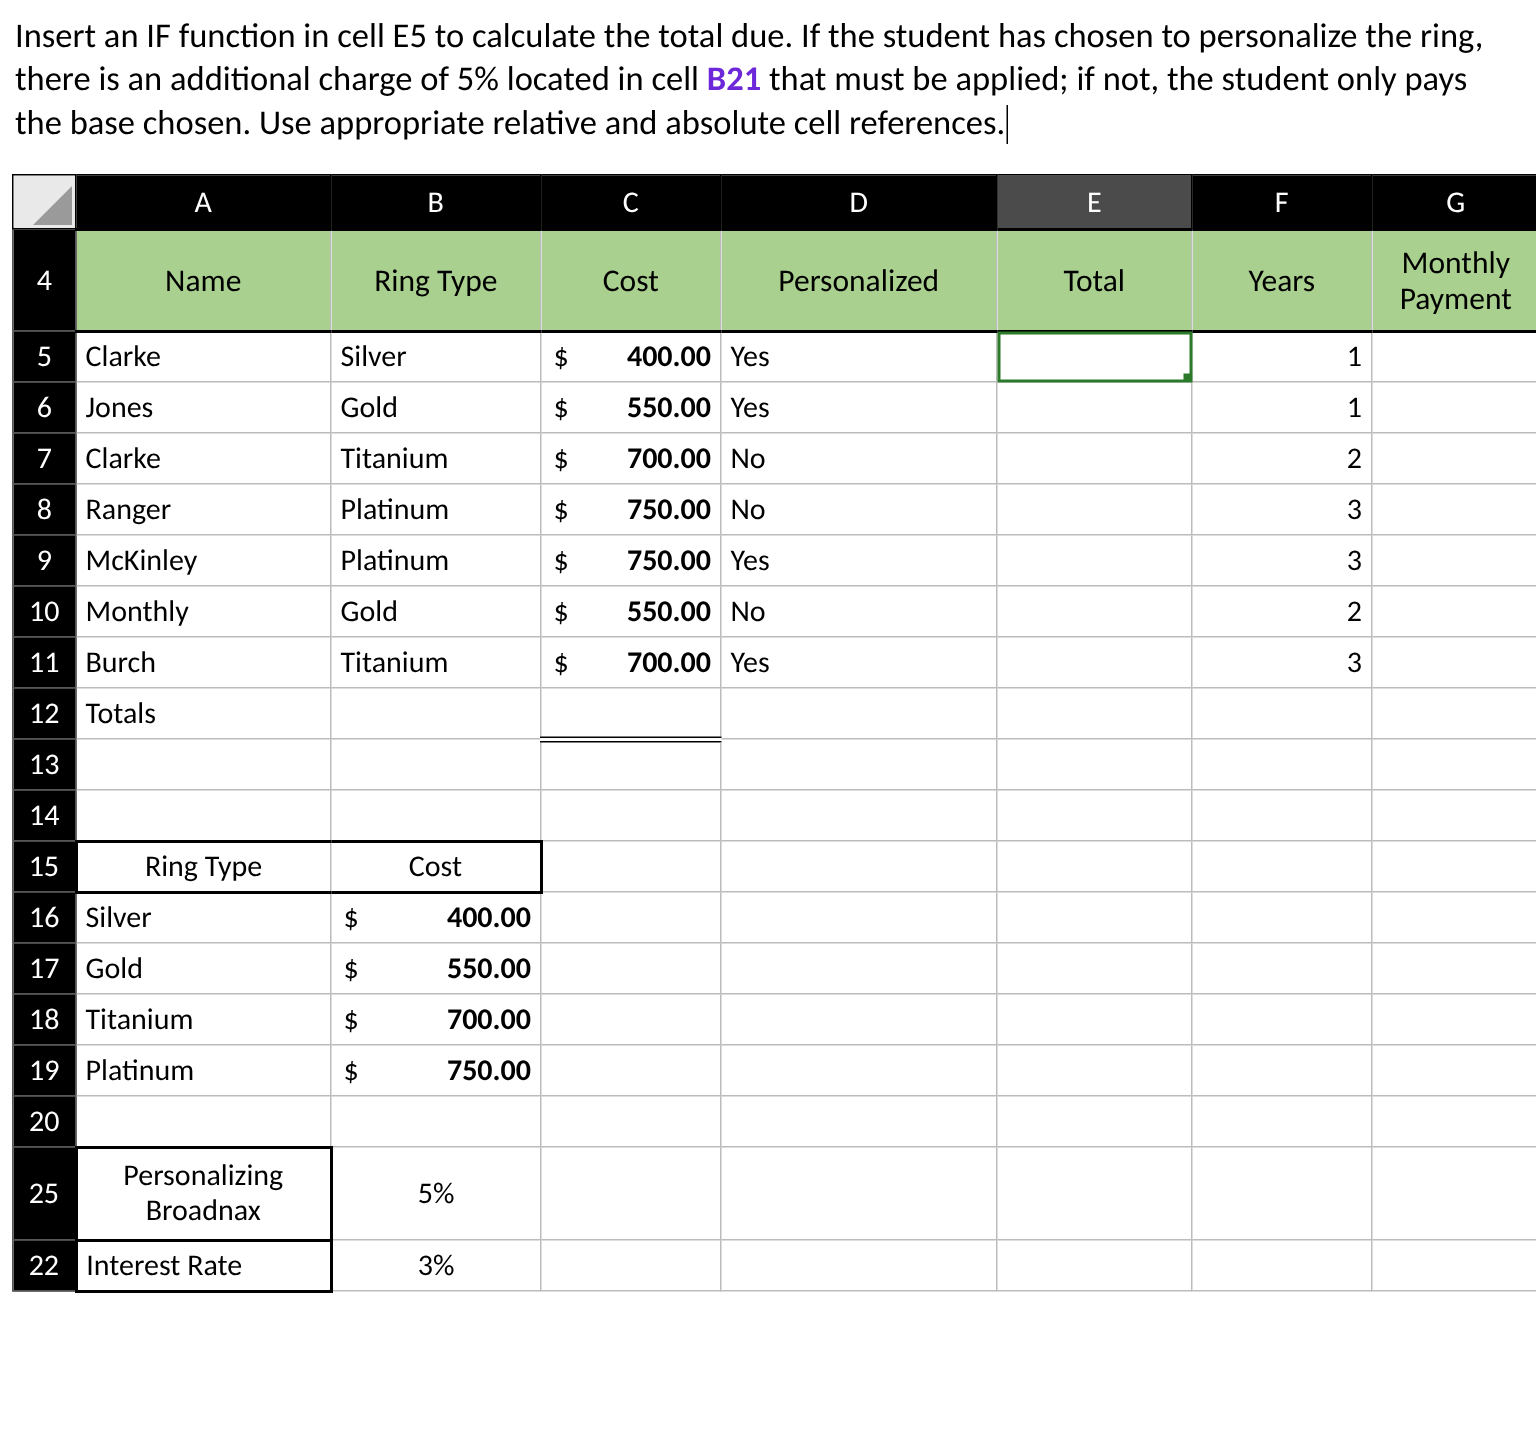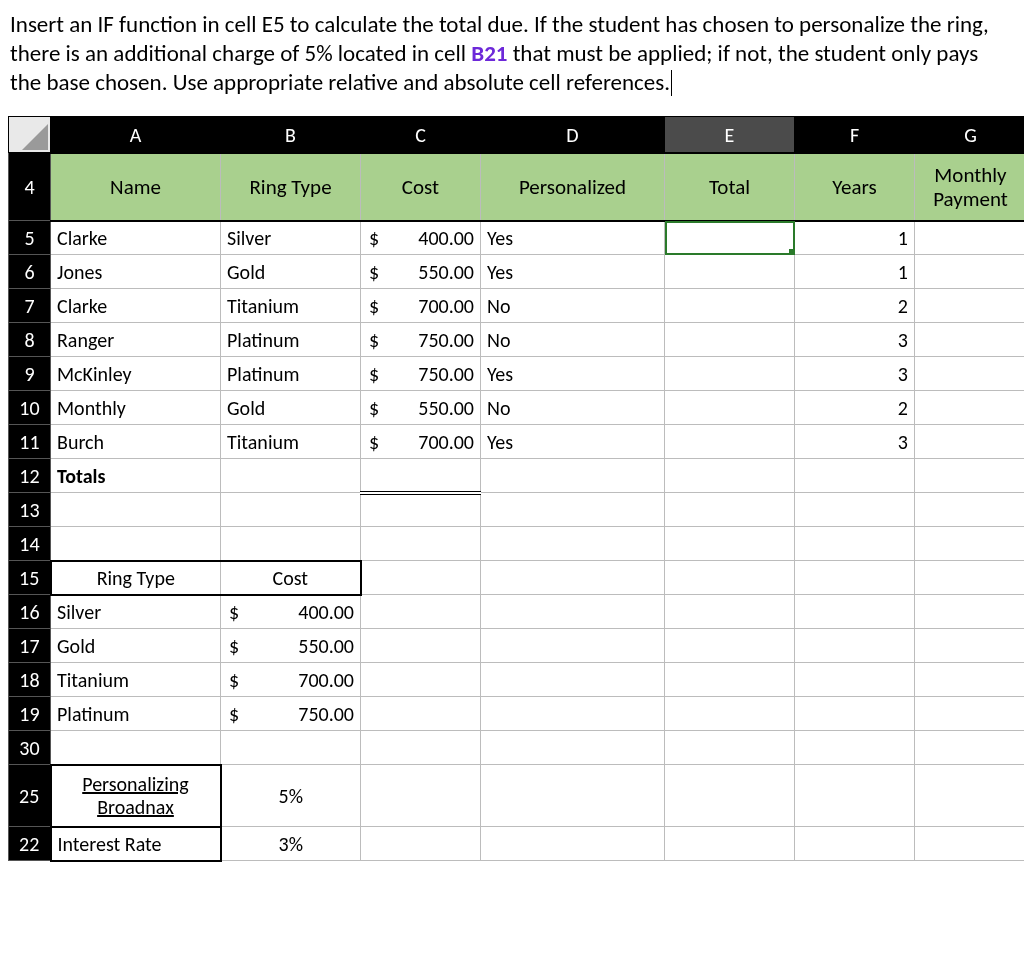--- a/index.html
+++ b/index.html
@@ -144,7 +144,7 @@
     justify-content: space-between;
   }
   .money .sym { padding-left: 2px; }
-  .money .amt { text-align: right; }
+  .money .amt { text-align: right; font-weight: bold; }
 
   td.right { text-align: right; }
   td.center { text-align: center; }

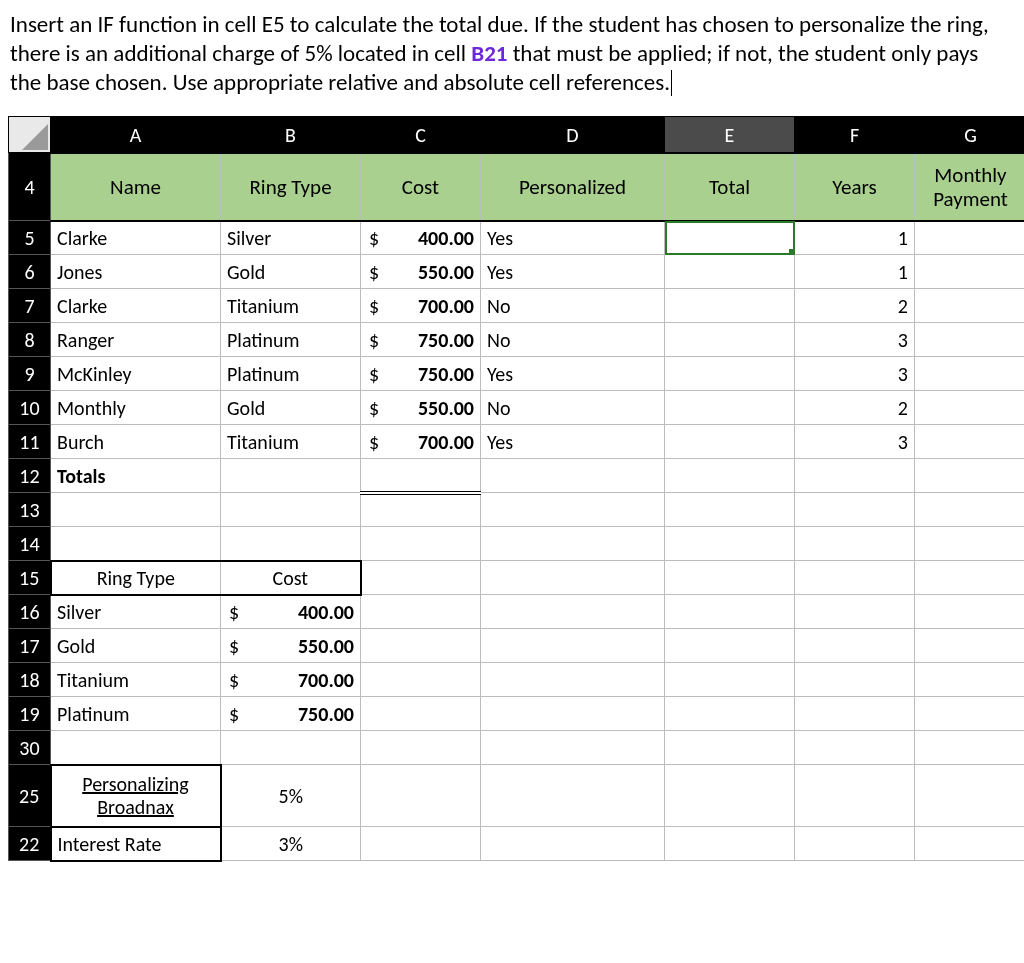--- a/index.html
+++ b/index.html
@@ -148,7 +148,7 @@
 
   td.right { text-align: right; }
   td.center { text-align: center; }
-  td.bold { font-weight: 700; }
+  td.bold { font-weight: 400; }
 
   
   .totals-line {

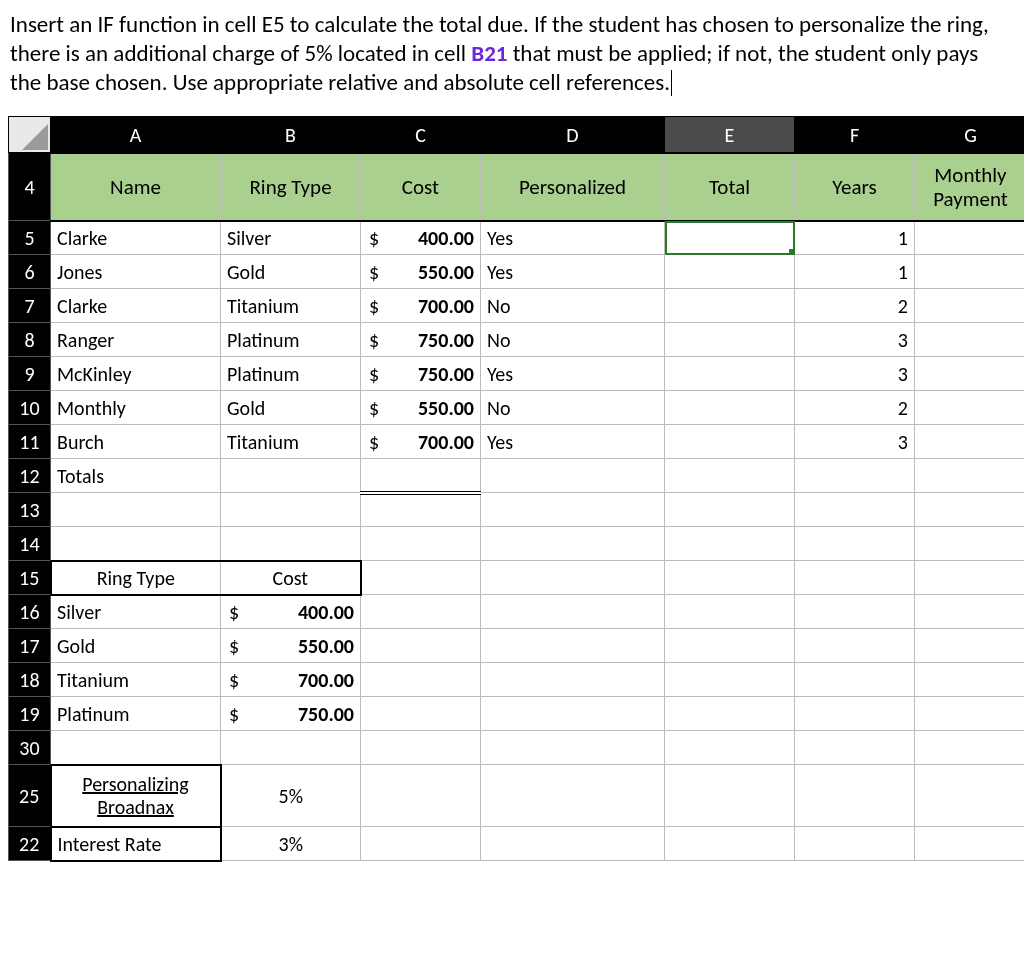--- a/index.html
+++ b/index.html
@@ -427,7 +427,7 @@
   </tr>
 
   <tr>
-    <td class="rownum">30</td>
+    <td class="rownum">20</td>
     <td class="cell"></td>
           <td class="cell"></td>
           <td class="cell"></td>

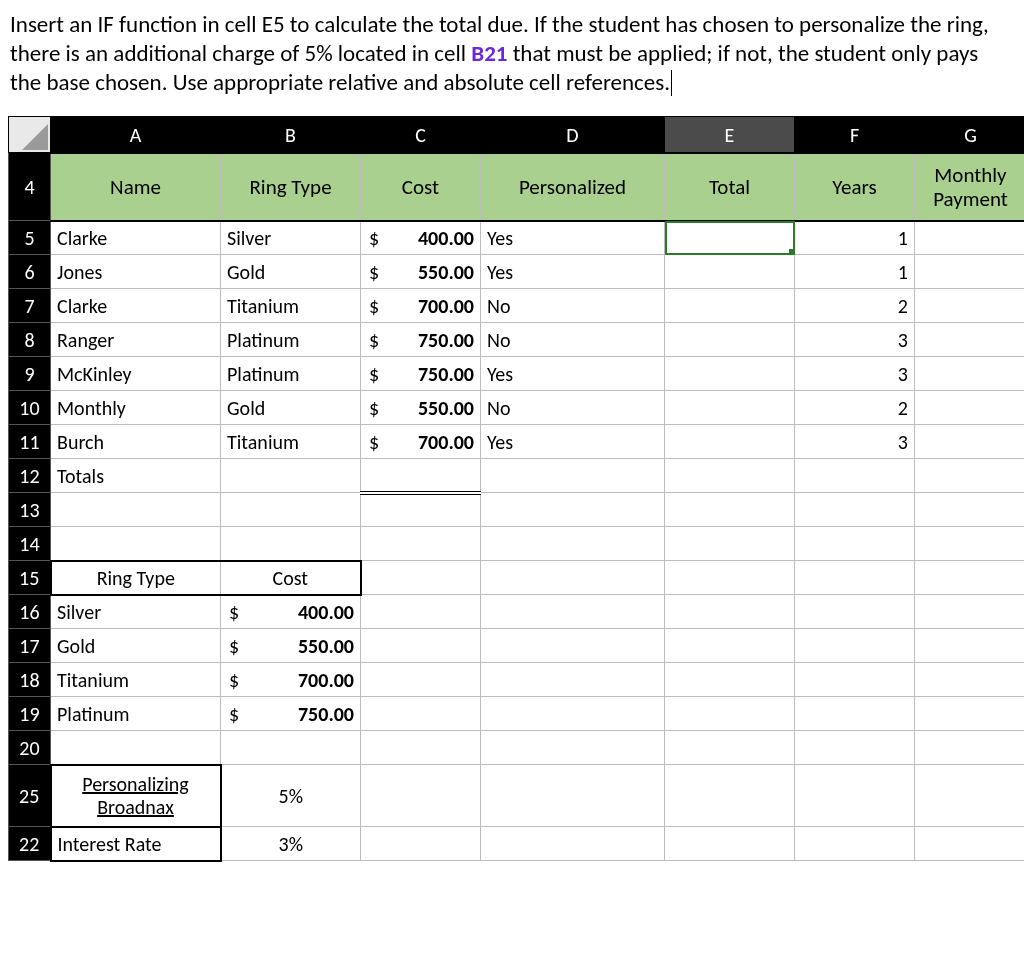--- a/index.html
+++ b/index.html
@@ -130,7 +130,6 @@
     border: 2px solid #000 !important;
     line-height: 1.15;
     height: 62px !important;
-    text-decoration: underline;
   }
   .green-label-single {
     background: #a9d08e;

